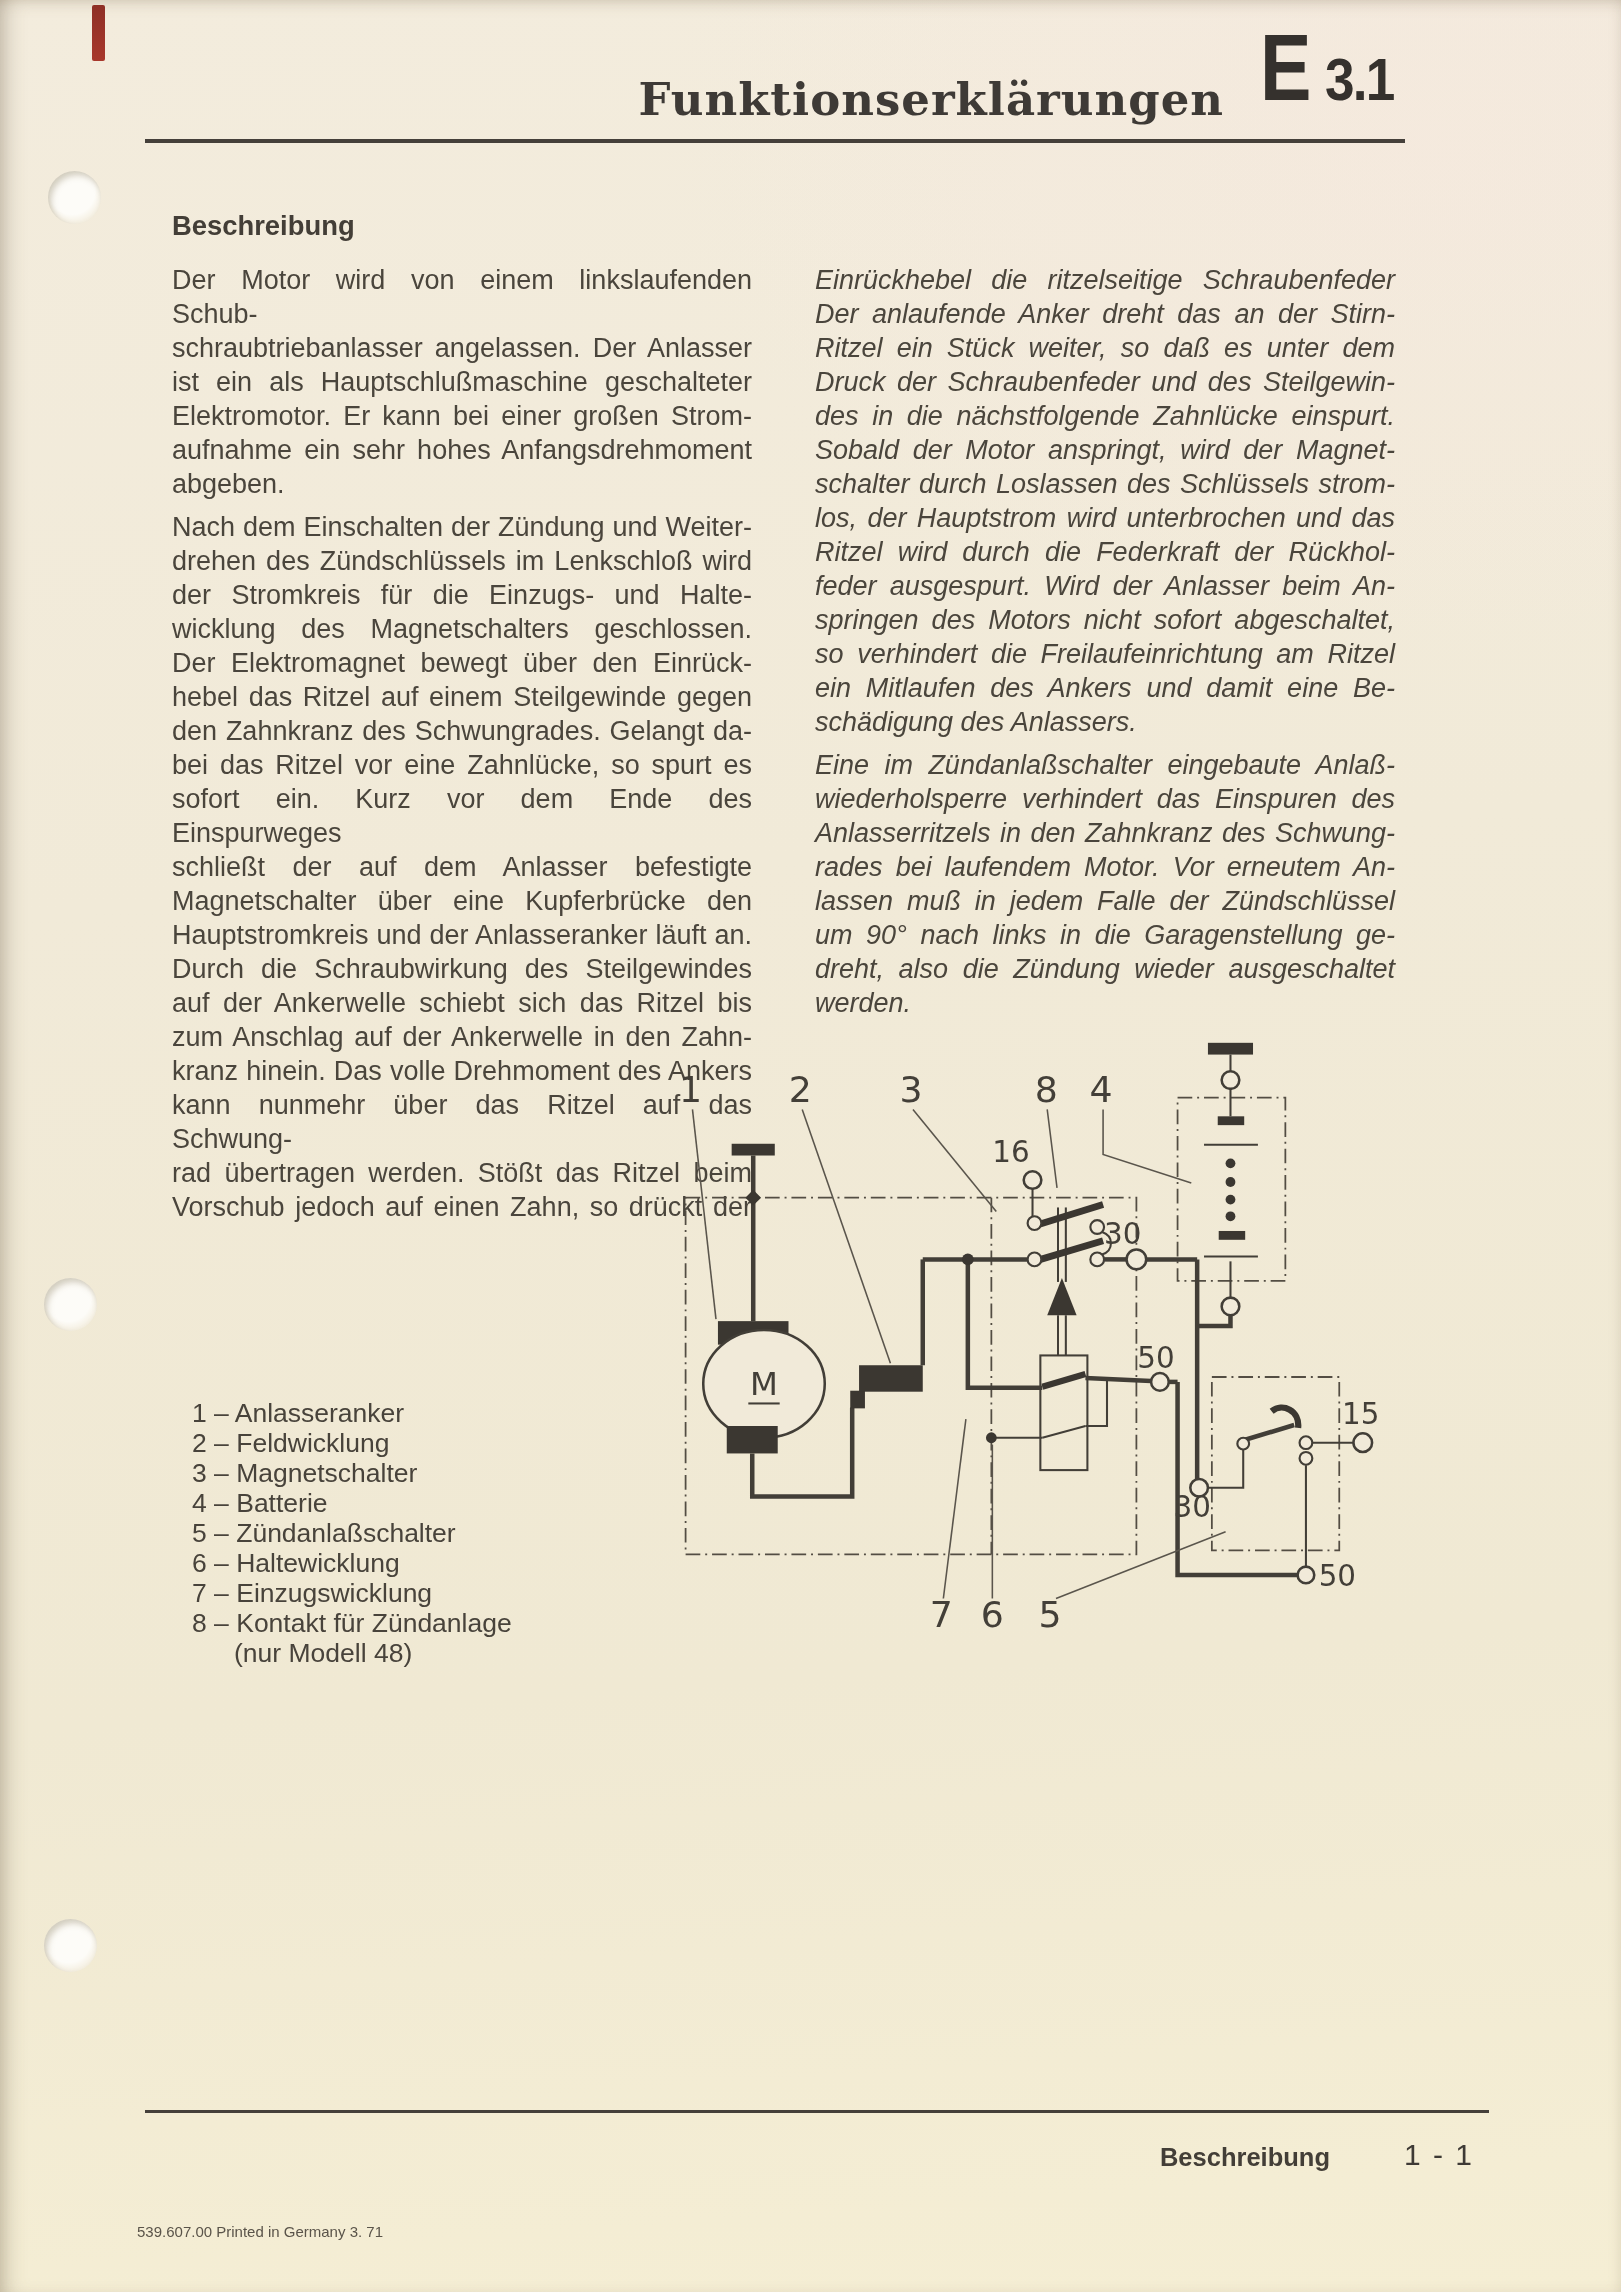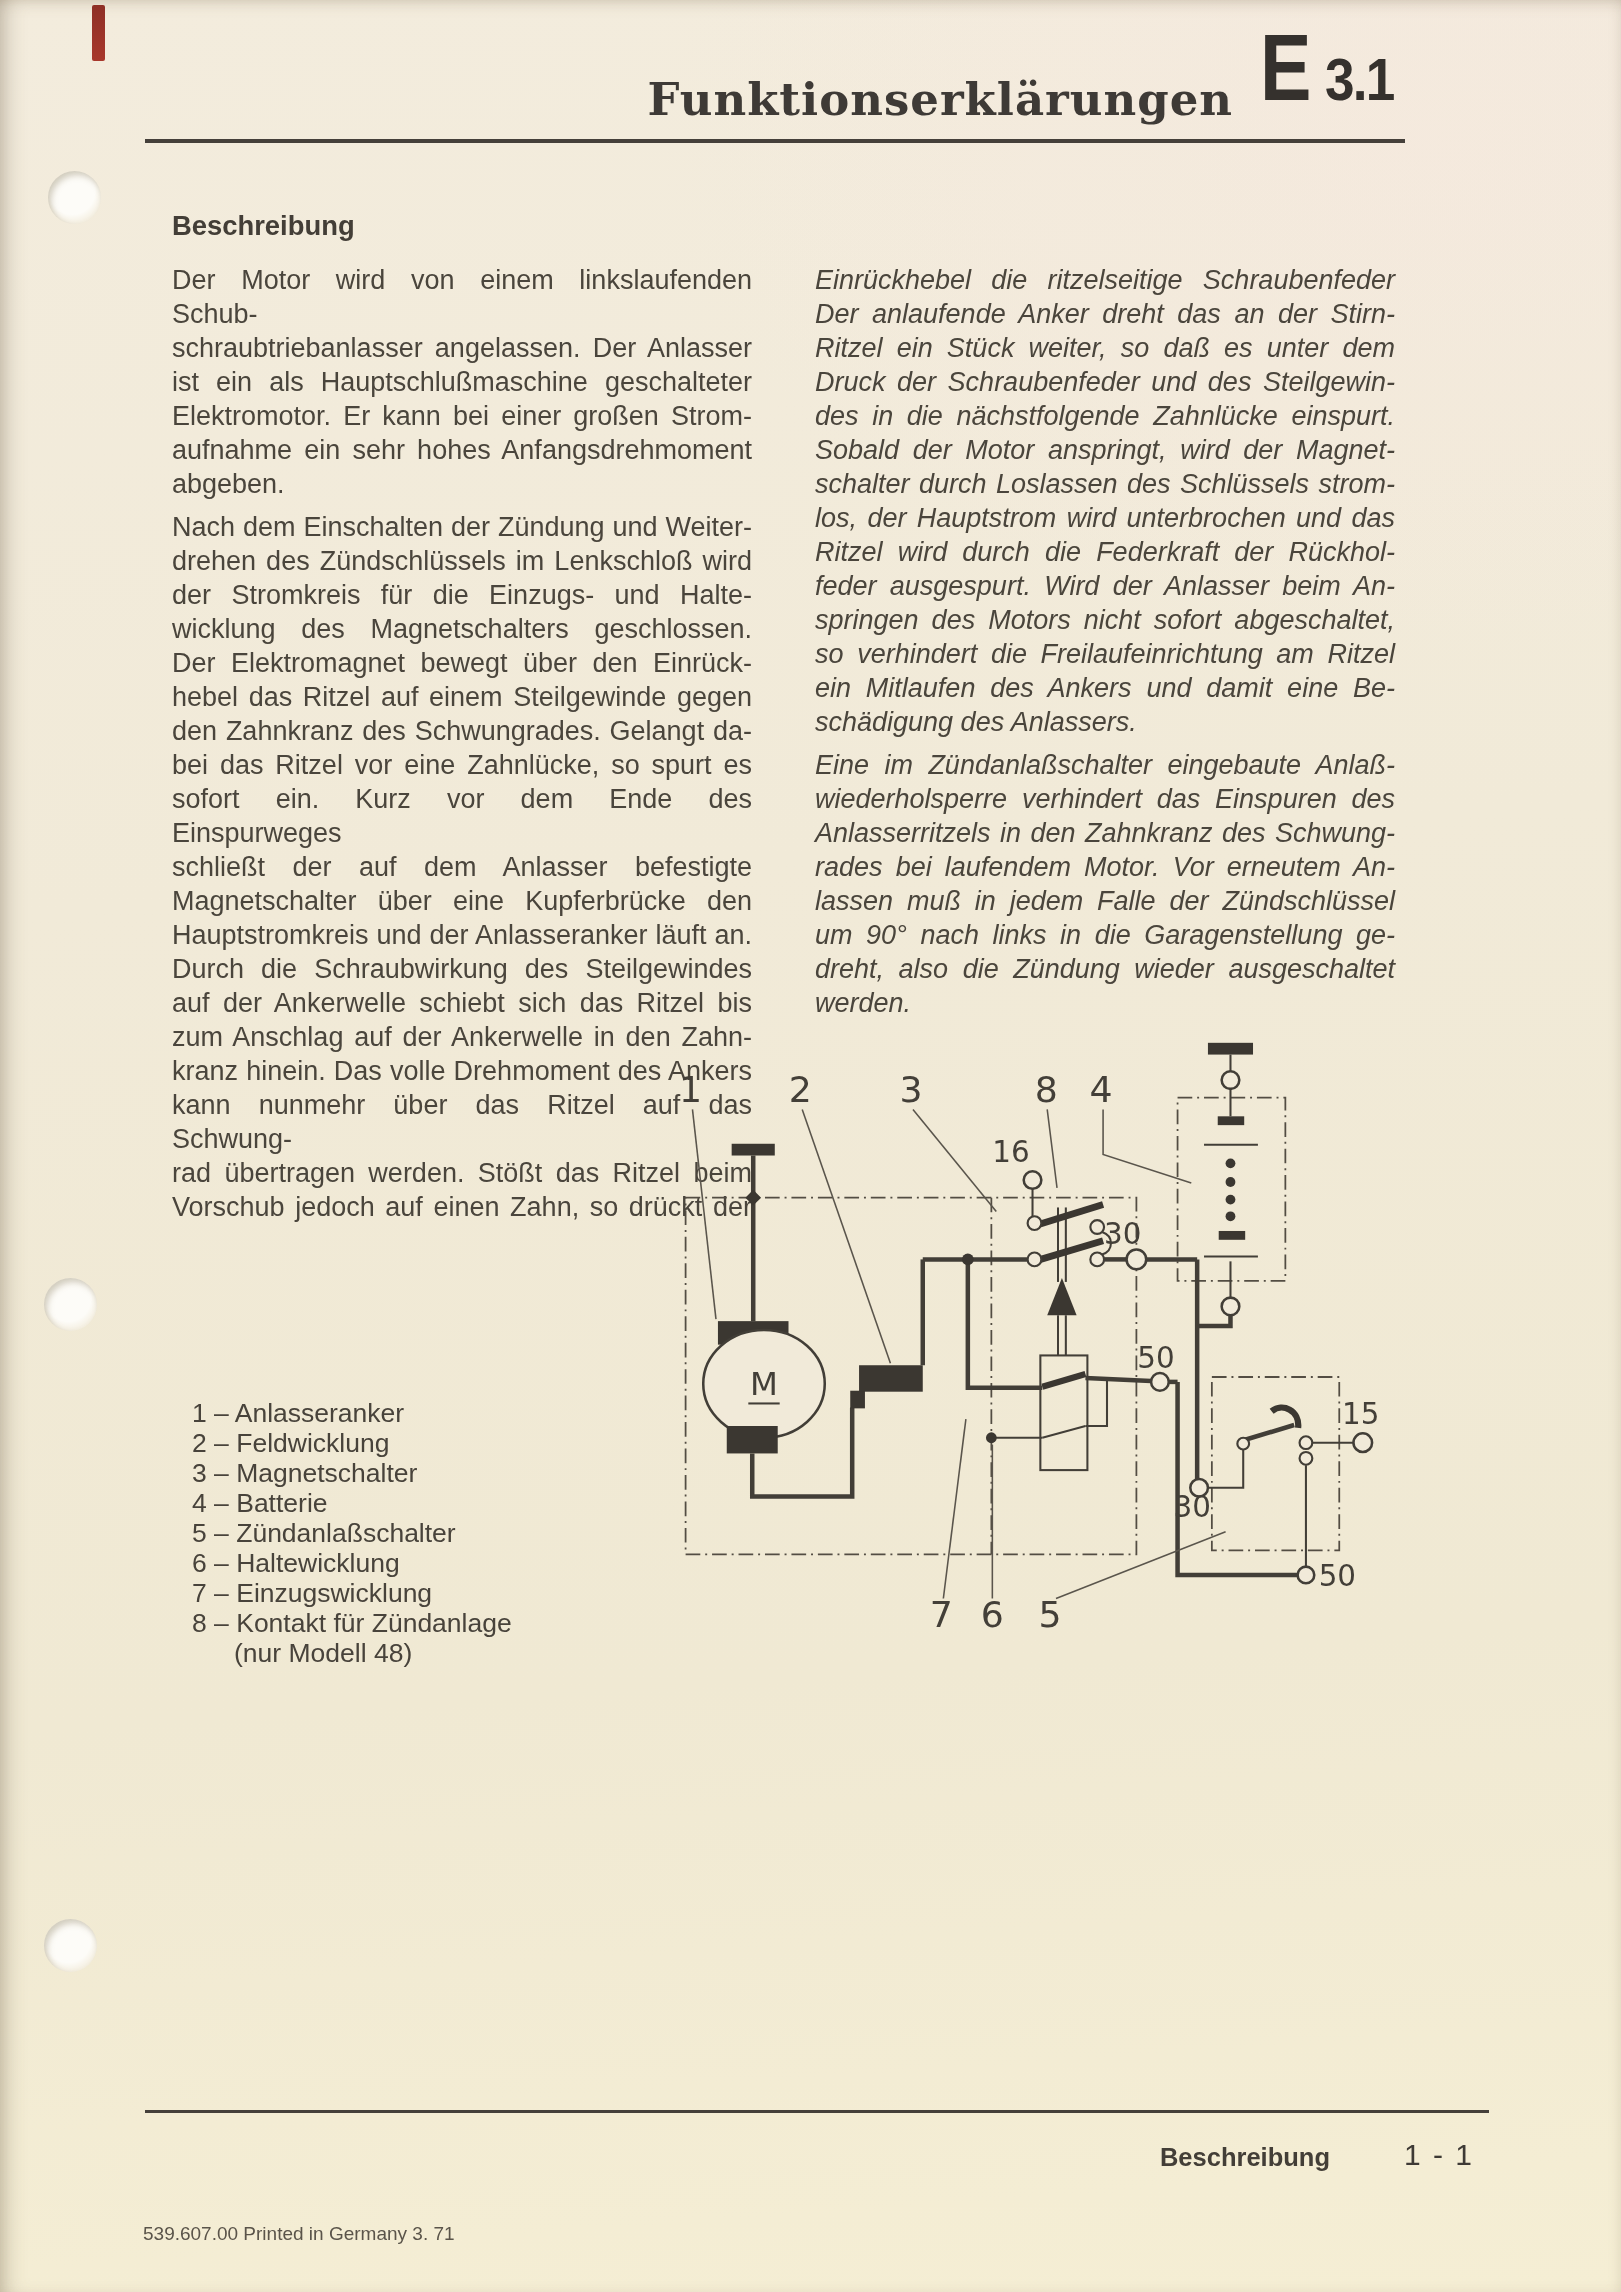--- a/index.html
+++ b/index.html
@@ -23,7 +23,7 @@
   .hole2{left:44px;top:1278px;}
   .hole3{left:44px;top:1919px;}
 
-  .page-title{position:absolute;right:388px;top:73px;
+  .page-title{position:absolute;right:397px;top:73px;
     font-family:"DejaVu Serif","Liberation Serif",serif;font-weight:700;
     font-size:45px;letter-spacing:1px;color:#3e3a36;white-space:nowrap;}
   .section-code{position:absolute;left:1260px;top:19.6px;display:flex;align-items:baseline;color:#35312d;}

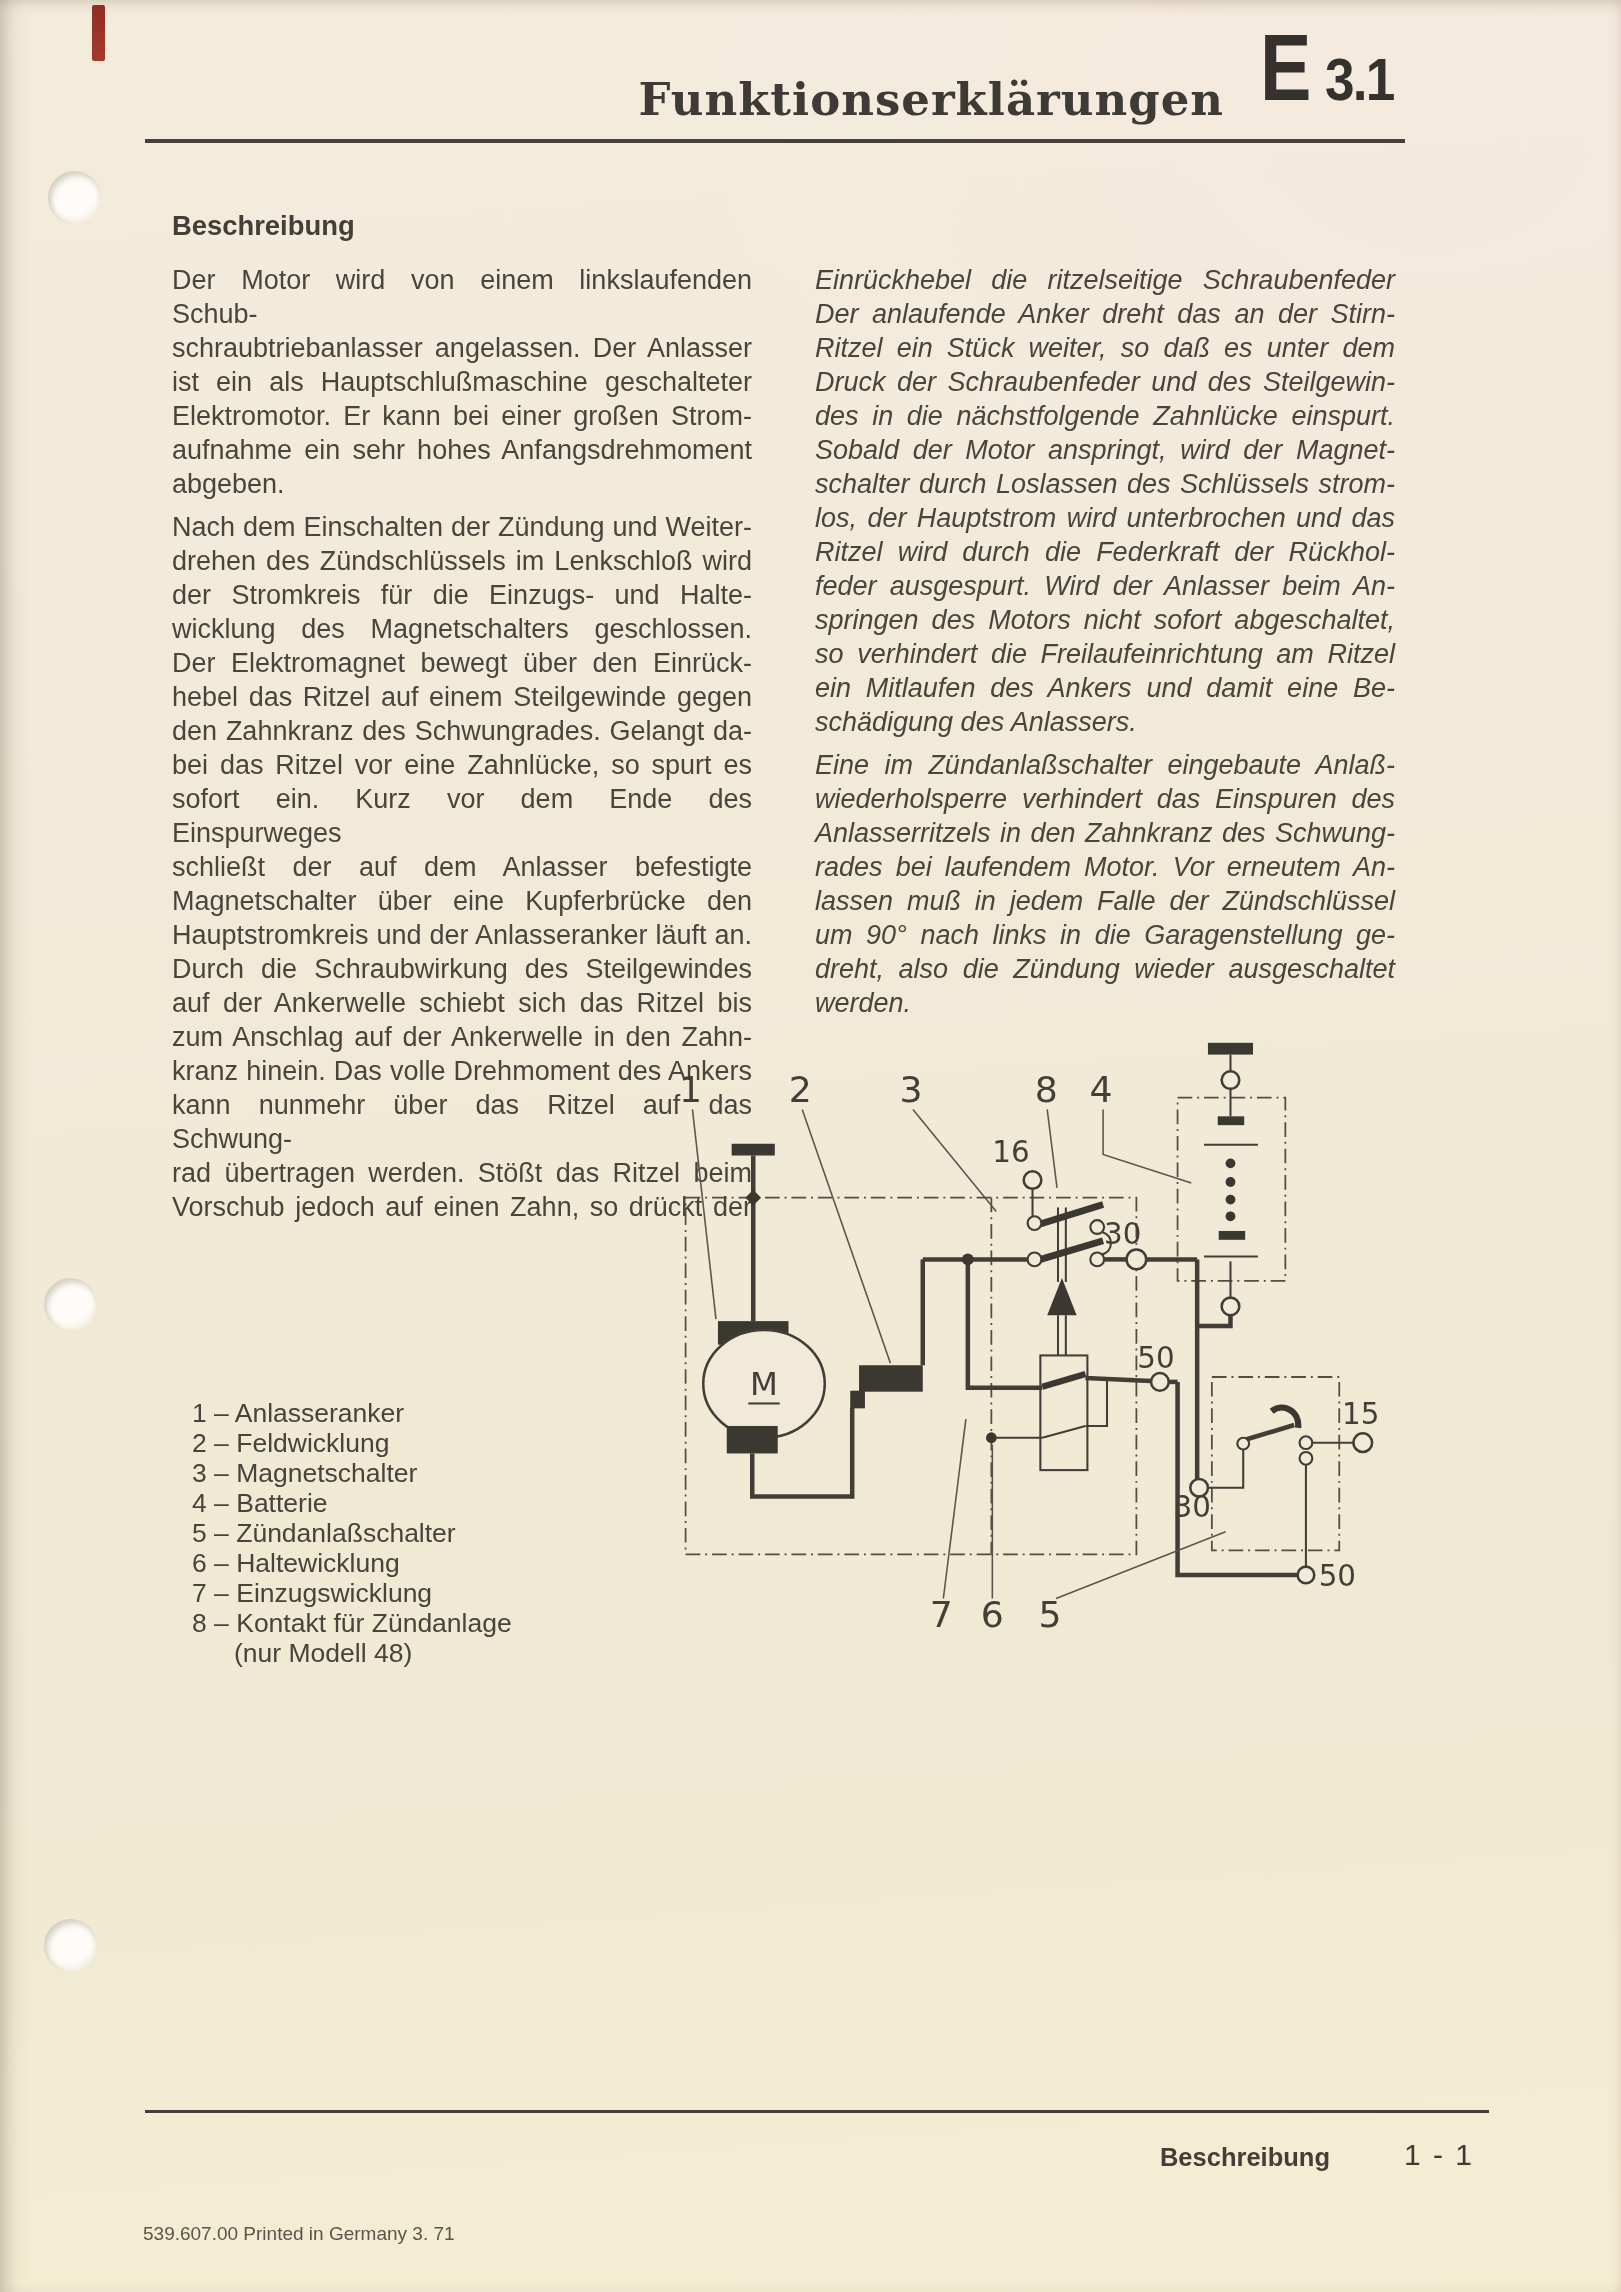--- a/index.html
+++ b/index.html
@@ -67,7 +67,7 @@
 
   .footer-section{position:absolute;right:291px;top:2143px;font-size:25.5px;font-weight:700;color:#433e37;}
   .footer-page{position:absolute;left:1404px;top:2138px;font-size:30px;letter-spacing:2px;color:#3e3a35;}
-  .imprint{position:absolute;left:143px;top:2223px;font-size:19px;color:#5a544a;}
+  .imprint{position:absolute;left:137px;top:2223px;font-size:15px;color:#5a544a;}
 </style>
 </head>
 <body>

